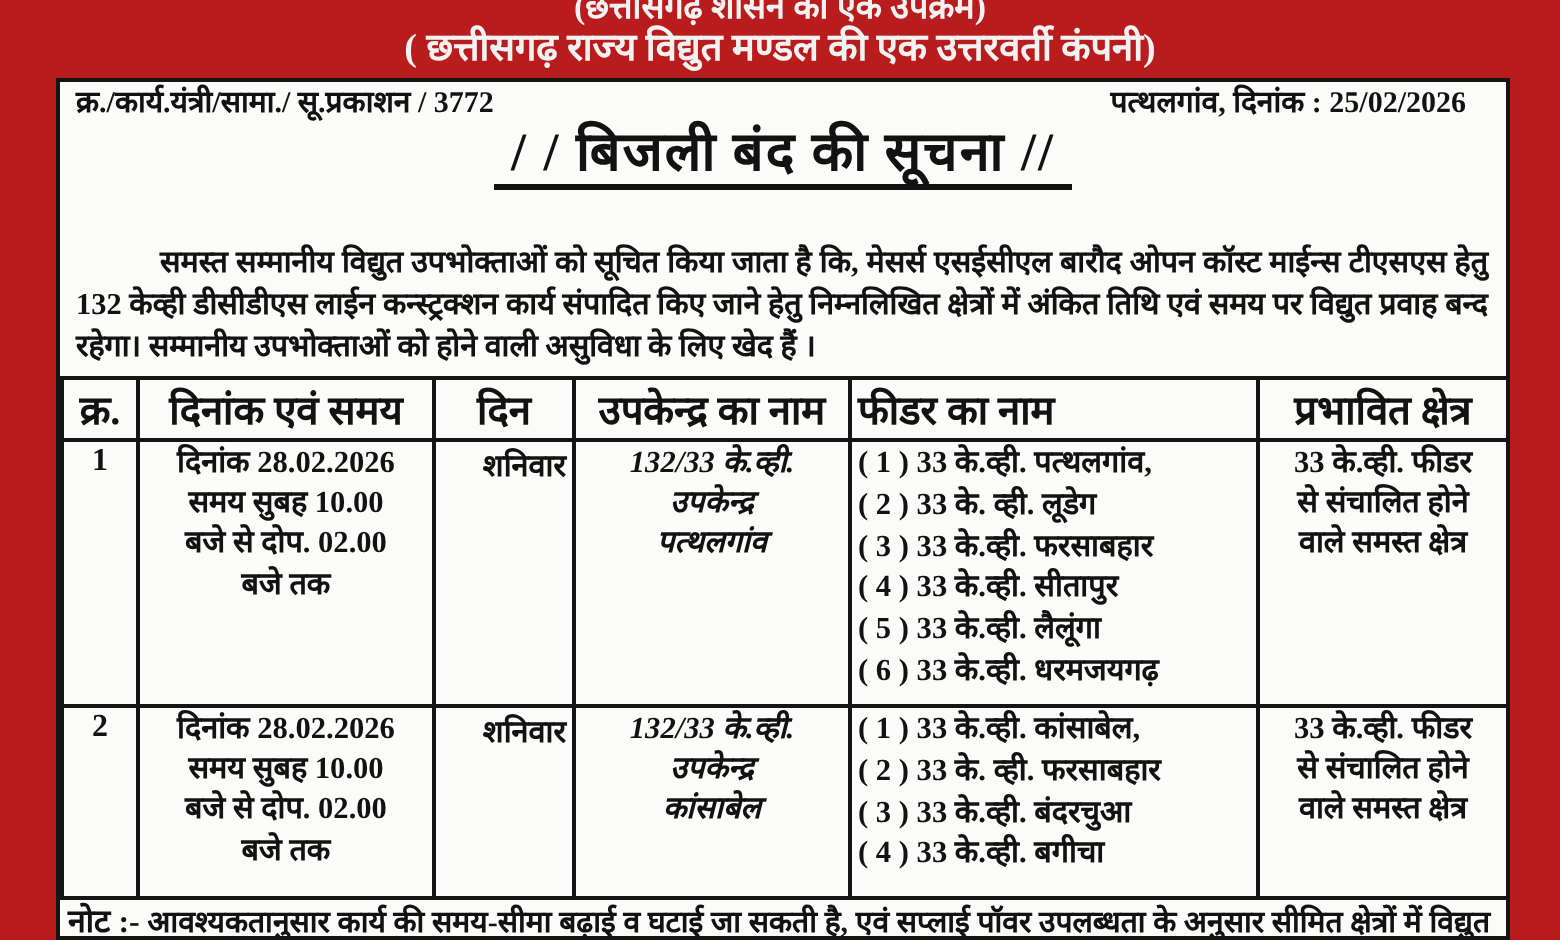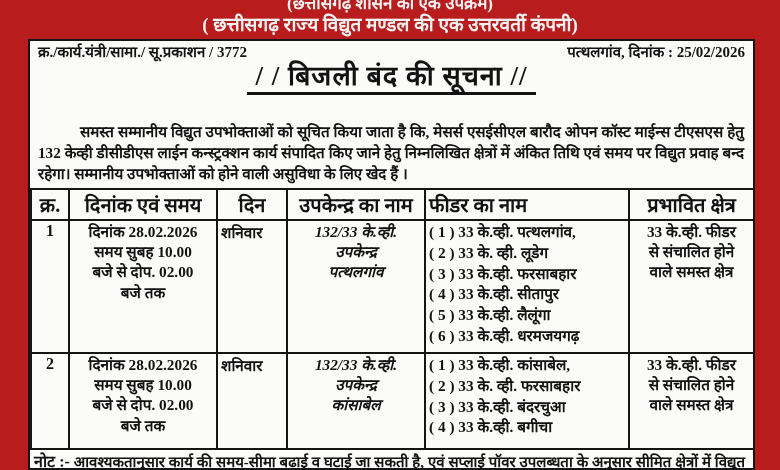--- a/index.html
+++ b/index.html
@@ -31,7 +31,7 @@
   }
   .refline {
     display: flex; justify-content: space-between;
-    padding: 2px 8px 0 8px; font-size: 15px; line-height: 1.2;
+    padding: 2px 20px 0 8px; font-size: 15px; line-height: 1.2;
   }
   .title-wrap { text-align: center; margin-top: 1px; }
   .title {

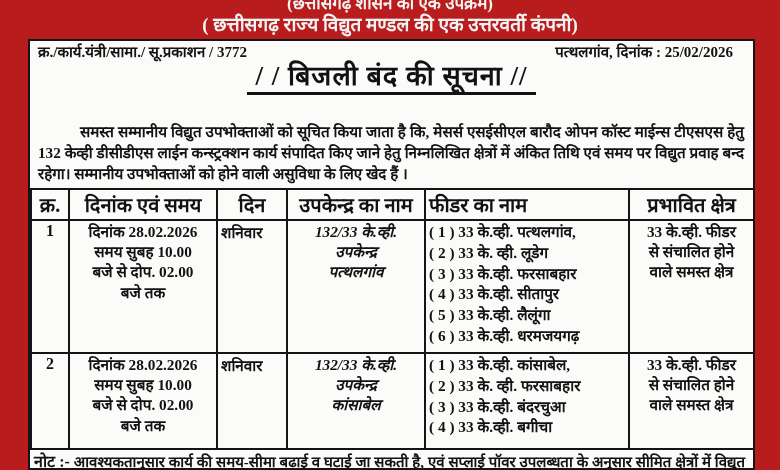--- a/index.html
+++ b/index.html
@@ -62,7 +62,7 @@
   td { font-size: 15.3px; }
   .c-sno  { text-align: center; vertical-align: middle; font-size: 16px; }
   .c-dt   { text-align: center; white-space: pre-line; line-height: 1.32; padding-top: 3px; margin-top: 28px; }
-  .c-day  { text-align: left; padding-top: 24px; }
+  .c-day  { text-align: right; padding-top: 24px; }
   .c-sub  { text-align: center; white-space: pre-line; line-height: 1.32; padding-top: 3px; font-style: italic; }
   .c-feed { white-space: pre-line; line-height: 1.36; padding: 2px 2px 0 5px; }
   .c-aff  { text-align: center; white-space: pre-line; line-height: 1.32; padding-top: 3px; }

